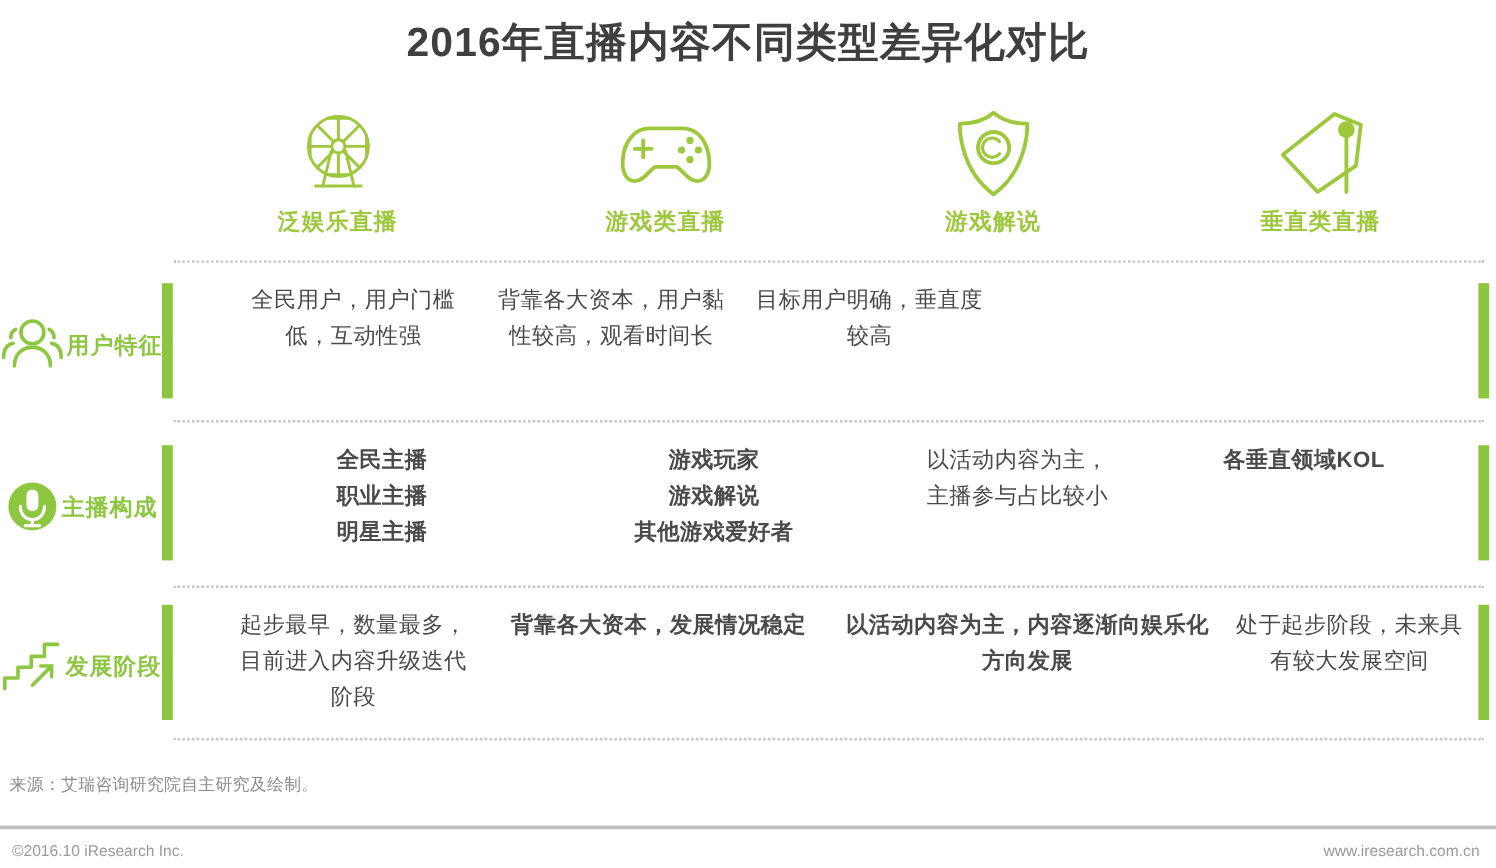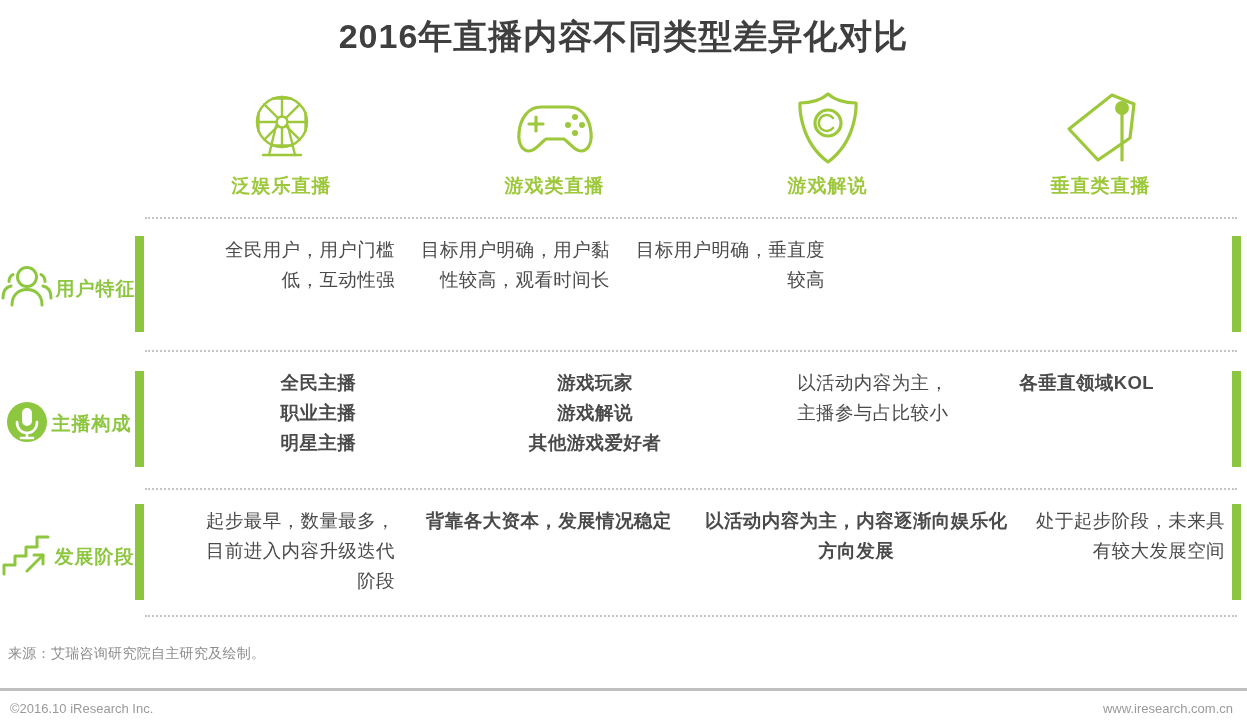--- a/index.html
+++ b/index.html
@@ -160,7 +160,7 @@
     letter-spacing: 0.4px;
     box-sizing: border-box;
   }
-  .cell.align-left   { text-align: right; padding-left: 14px; }
+  .cell.align-left   { text-align: center; padding-left: 14px; }
   .cell.align-center { text-align: center; font-weight: bold; }
 
   

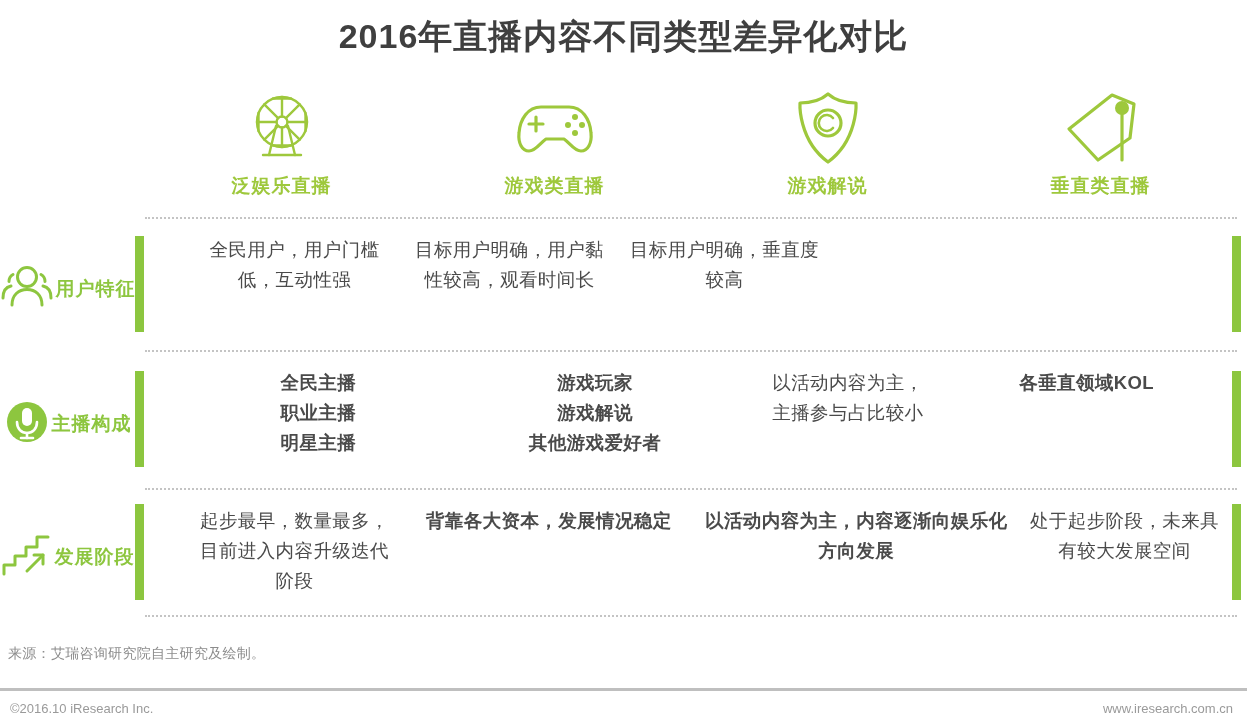--- a/index.html
+++ b/index.html
@@ -291,7 +291,7 @@
       </div>
     <div class="cells">
       <div class="cell align-left" style="max-width: 215px;">全民用户，用户门槛低，互动性强</div>
-      <div class="cell align-left" style="max-width: 215px;">目标用户明确，用户黏性较高，观看时间长</div>
+      <div class="cell align-left" style="max-width: 215px;">背靠各大资本，用户黏性较高，观看时间长</div>
       <div class="cell align-left" style="max-width: 215px;">目标用户明确，垂直度较高</div>
     </div>
     <div class="accent-right">

